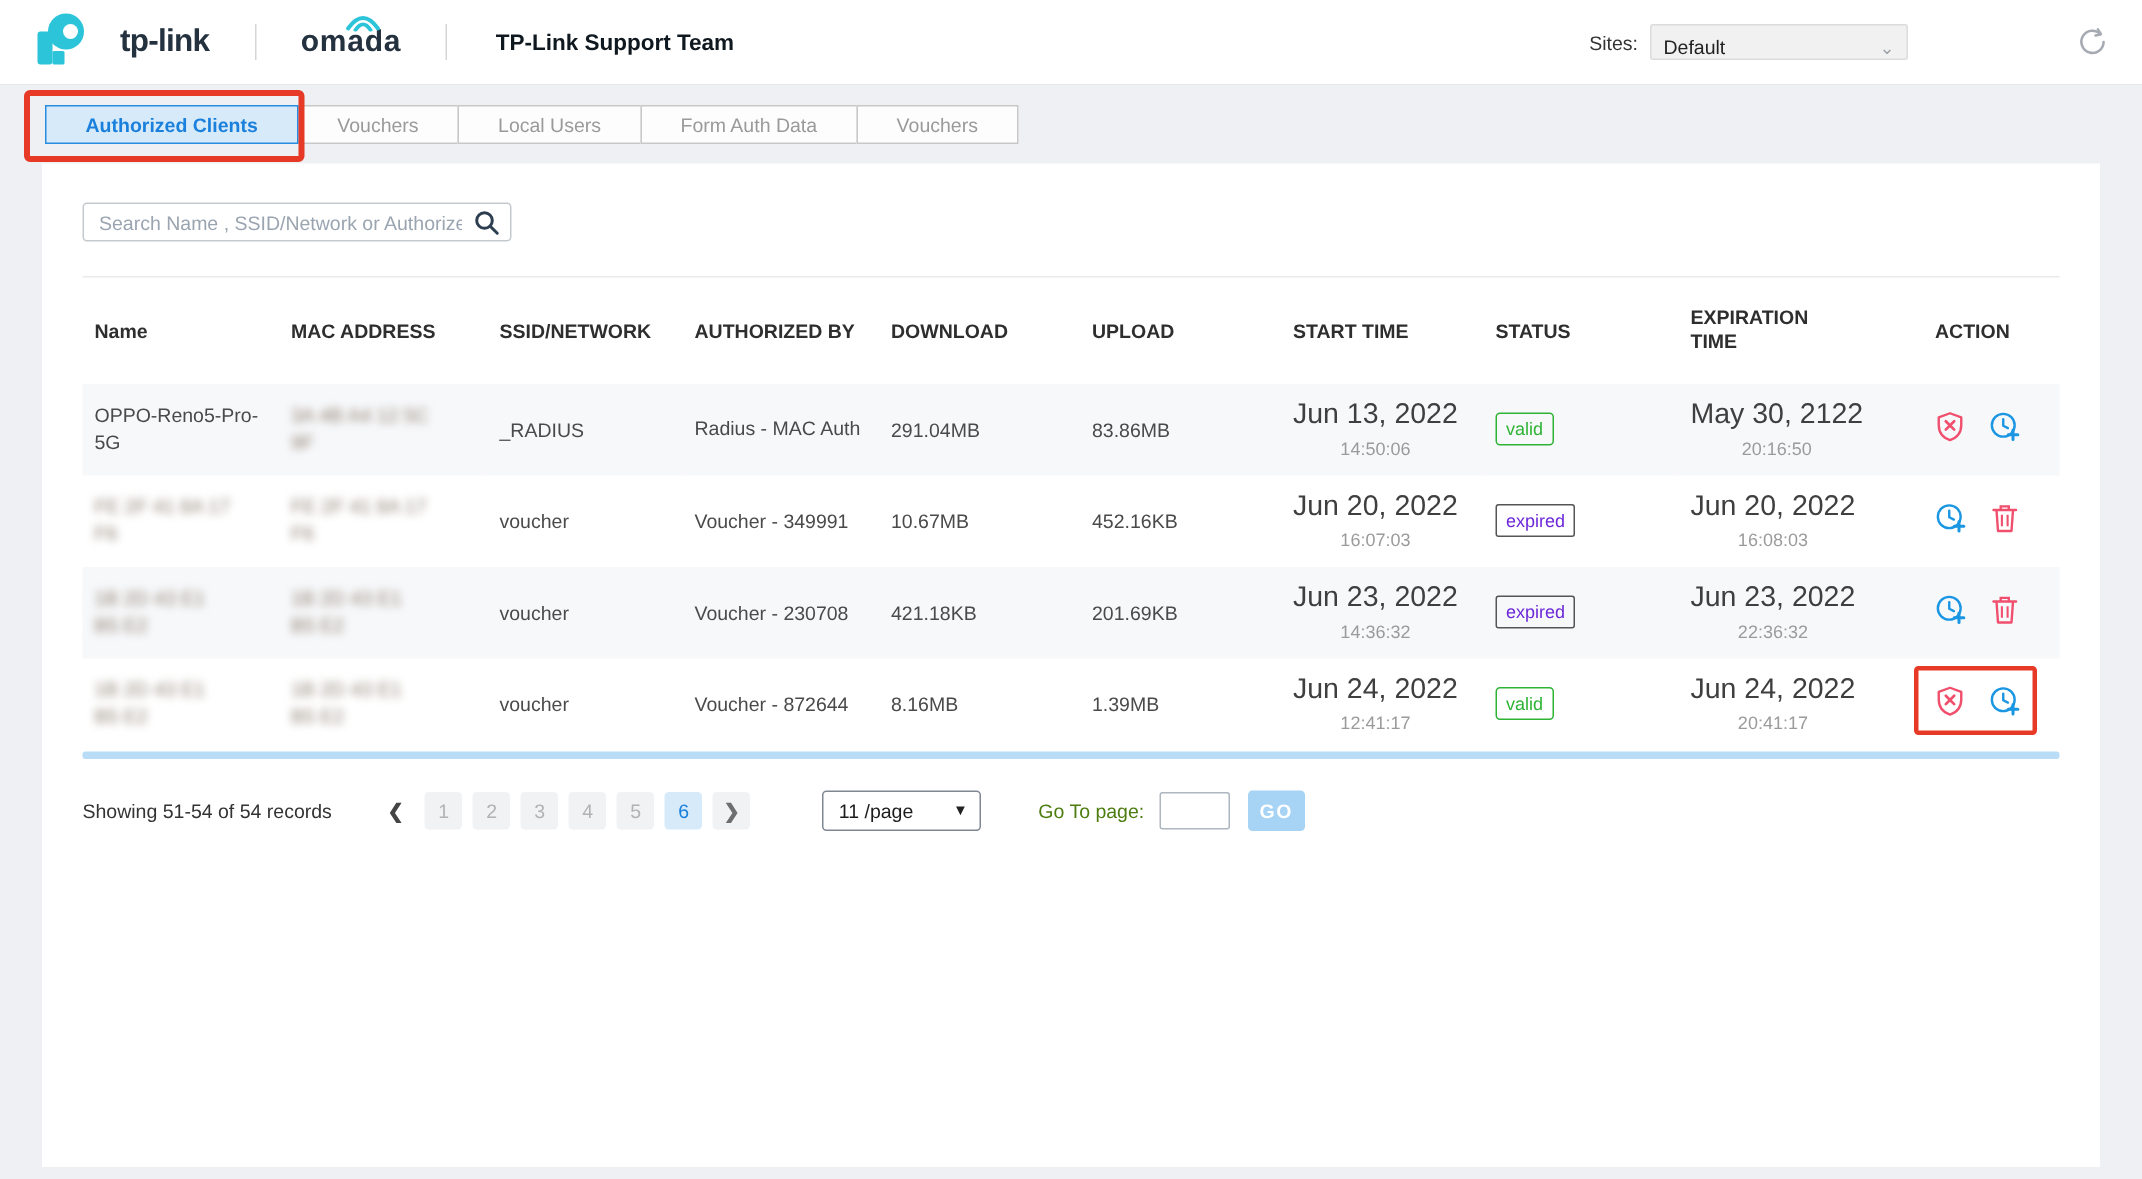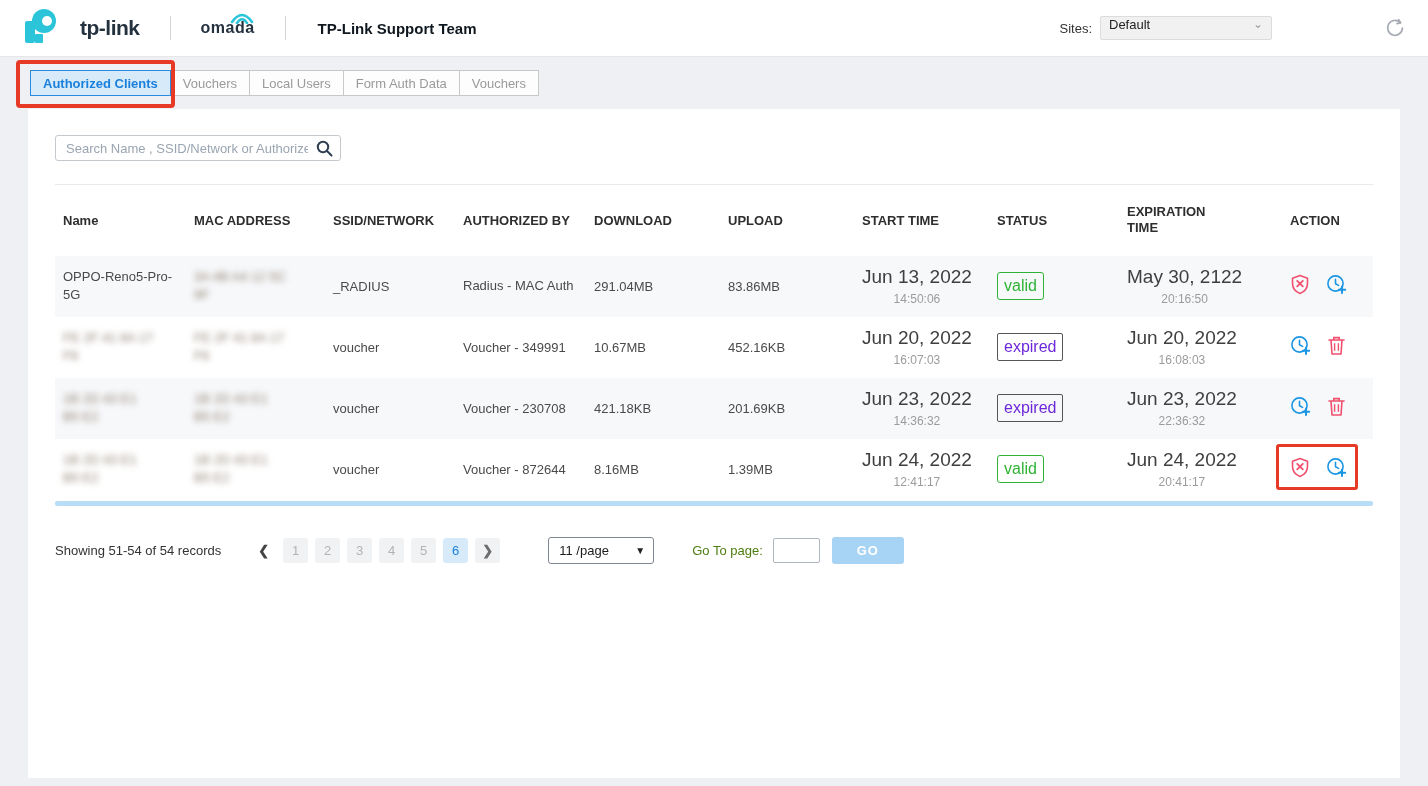--- a/index.html
+++ b/index.html
@@ -21,7 +21,7 @@
   .tplink-text { font-size:21px; font-weight:700; color:#24313f; letter-spacing:-0.5px; margin-left:6px; }
   .vdiv { width:1px; height:24px; background:#d5d5d5; margin:0 14px; }
   .omada-wrap { position:relative; }
-  .omada-text { font-size:16px; font-weight:700; color:#24313f; letter-spacing:0.5px; }
+  .omada-text { font-size:20px; font-weight:700; color:#24313f; letter-spacing:0.5px; }
   .omada-arc { position:absolute; top:-9px; left:28px; }
   .team-title { font-size:15px; font-weight:700; color:#10181f; margin-left:2px; }
   .topbar-right { margin-left:auto; display:flex; align-items:center; }

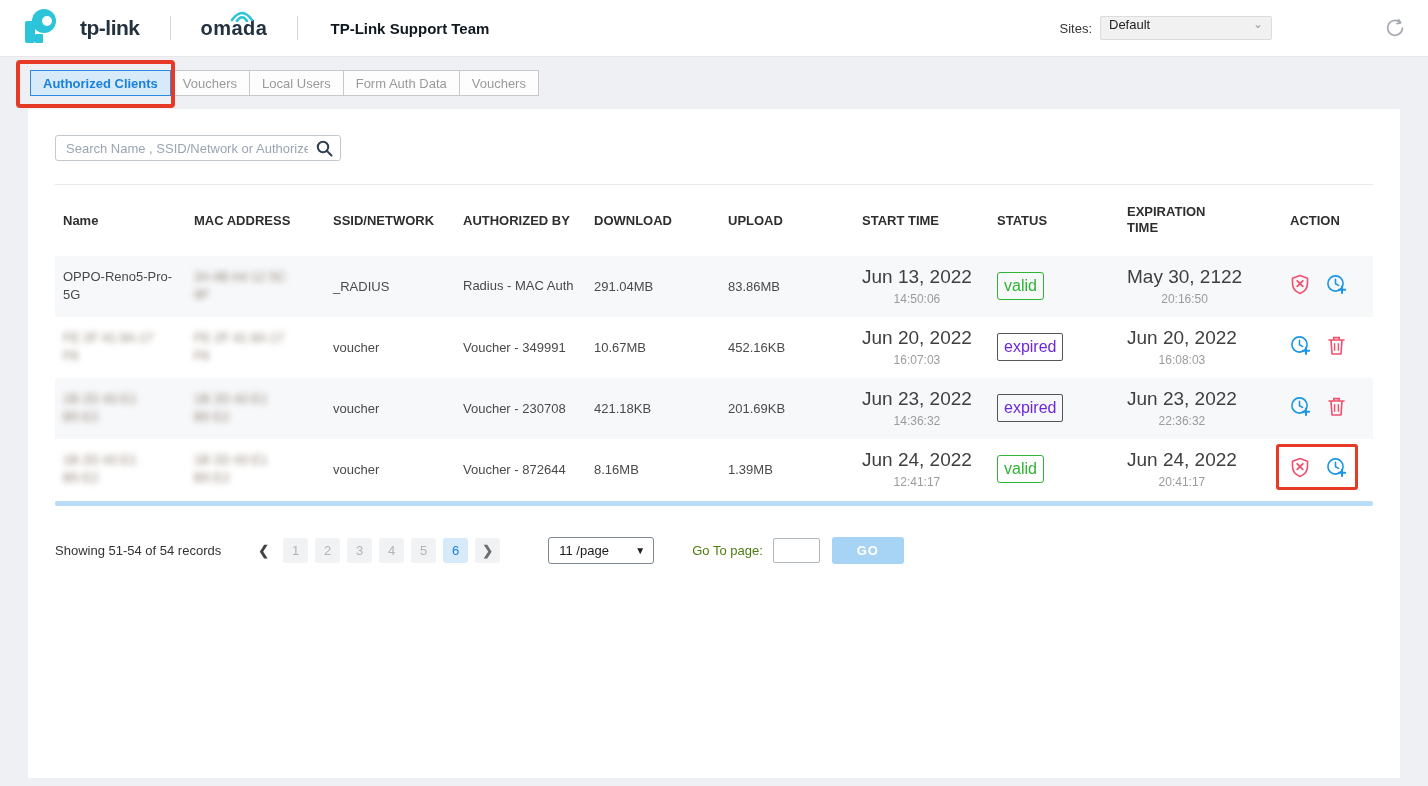--- a/index.html
+++ b/index.html
@@ -28,7 +28,7 @@
   .sites-label { font-size:13px; color:#333; margin-right:8px; }
   .sites-select {
     width:172px; height:24px; background:#f1f1f1; border:1px solid #dcdcdc; border-radius:2px;
-    display:flex; align-items:flex-start; padding:0 8px; font-size:13px; color:#222; cursor:pointer;
+    display:flex; align-items:flex-end; padding:0 8px; font-size:13px; color:#222; cursor:pointer;
   }
   .sites-select .chev { margin-left:auto; color:#9aa0a6; font-size:12px; }
   .refresh-btn { margin-left:112px; cursor:pointer; display:flex; align-items:center; }

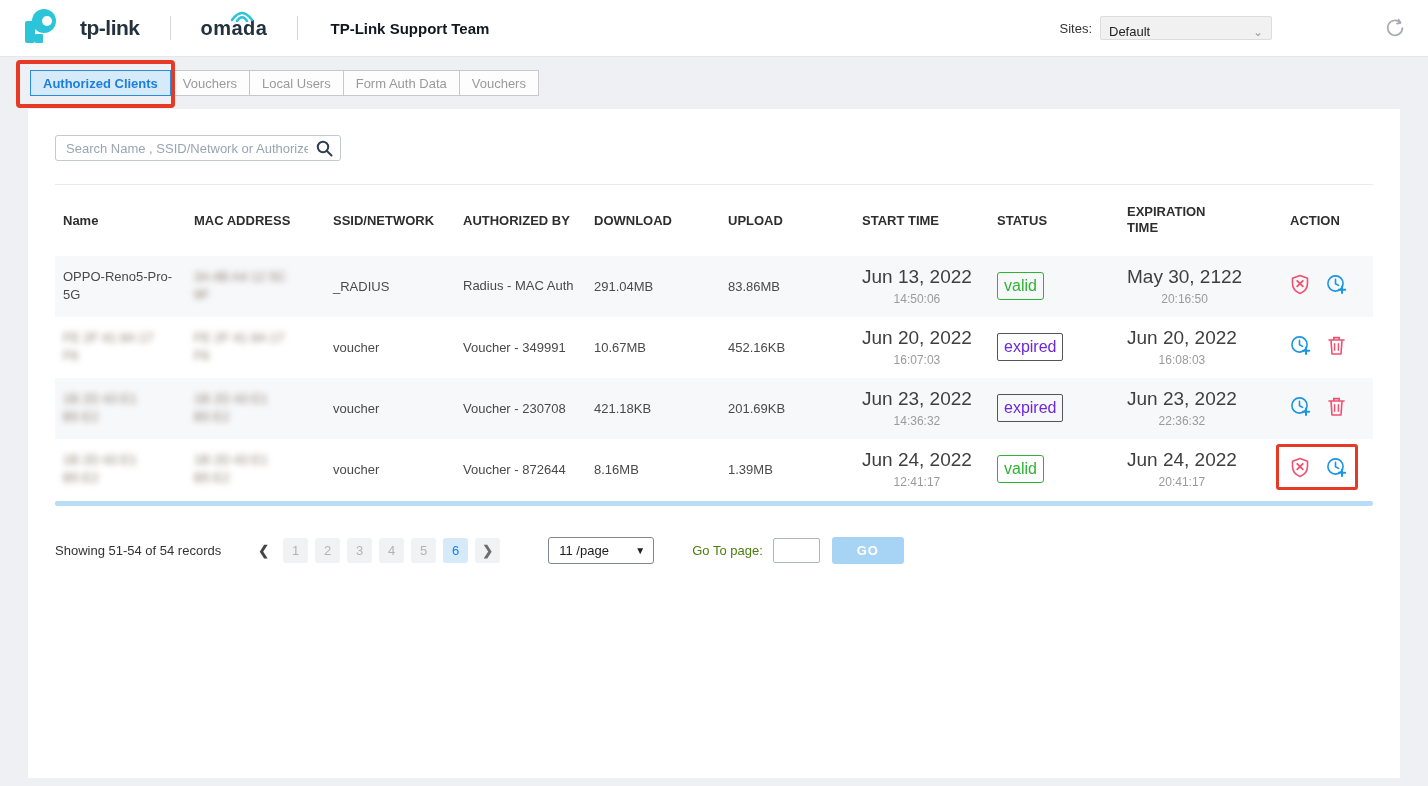--- a/index.html
+++ b/index.html
@@ -36,7 +36,7 @@
   
   .tabs-row { display:flex; margin:13px 0 0 30px; position:relative; z-index:3; flex-shrink:0; }
   .tab {
-    height:26px; padding:0 12px; background:#fdfdfd; border:1px solid #c8c8c8;
+    height:26px; padding:0 26px; background:#fdfdfd; border:1px solid #c8c8c8;
     display:flex; align-items:center; font-size:13px; color:#9a9a9a; cursor:pointer;
     margin-left:-1px; white-space:nowrap;
   }

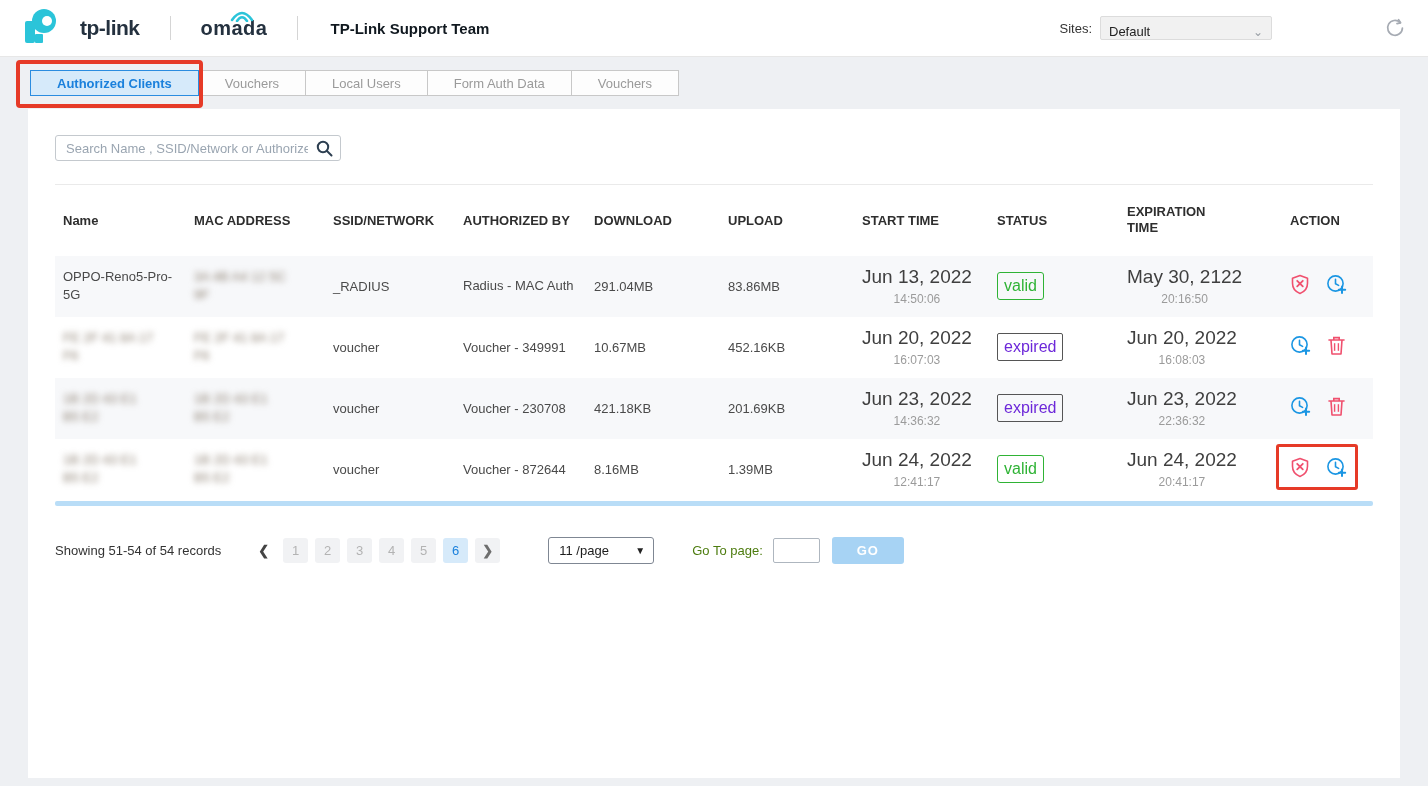--- a/index.html
+++ b/index.html
@@ -82,7 +82,7 @@
   .dt { display:inline-block; text-align:center; }
   .dt .d { font-size:19px; color:#3f3f3f; line-height:1.2; }
   .dt .t { font-size:12px; color:#9b9b9b; margin-top:4px; }
-  .badge { display:inline-block; padding:1px 6px; font-size:16px; border-radius:3px; line-height:1.5; }
+  .badge { display:inline-block; padding:1px 6px; font-size:12px; border-radius:3px; line-height:1.5; }
   .badge-valid { color:#2fb335; border:1px solid #2fb335; }
   .badge-expired { color:#6d28d9; border:1px solid #555; border-radius:2px; }
   .actions { display:inline-flex; align-items:center; gap:16px; position:relative; }

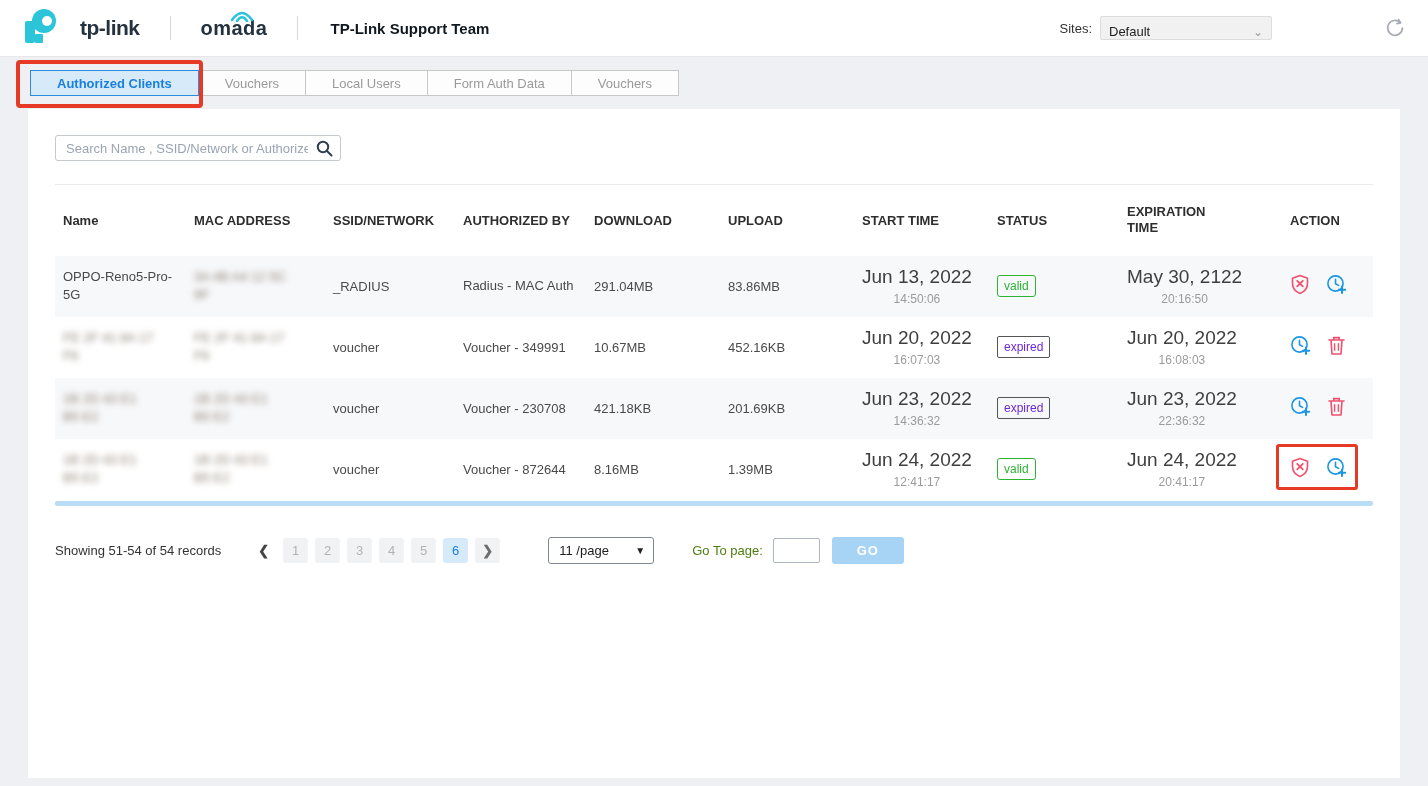--- a/index.html
+++ b/index.html
@@ -95,7 +95,7 @@
   .blue-scrollbar { height:5px; background:#b9ddf7; width:100%; margin-top:1px; border-radius:2px; cursor:pointer; }
 
   
-  .pager { display:flex; align-items:center; margin-top:31px; font-size:13px; color:#333; }
+  .pager { display:flex; align-items:center; margin-top:21px; font-size:13px; color:#333; }
   .pager-summary { color:#333; }
   .pager-nav { display:flex; align-items:center; gap:7px; margin-left:30px; }
   .pg {

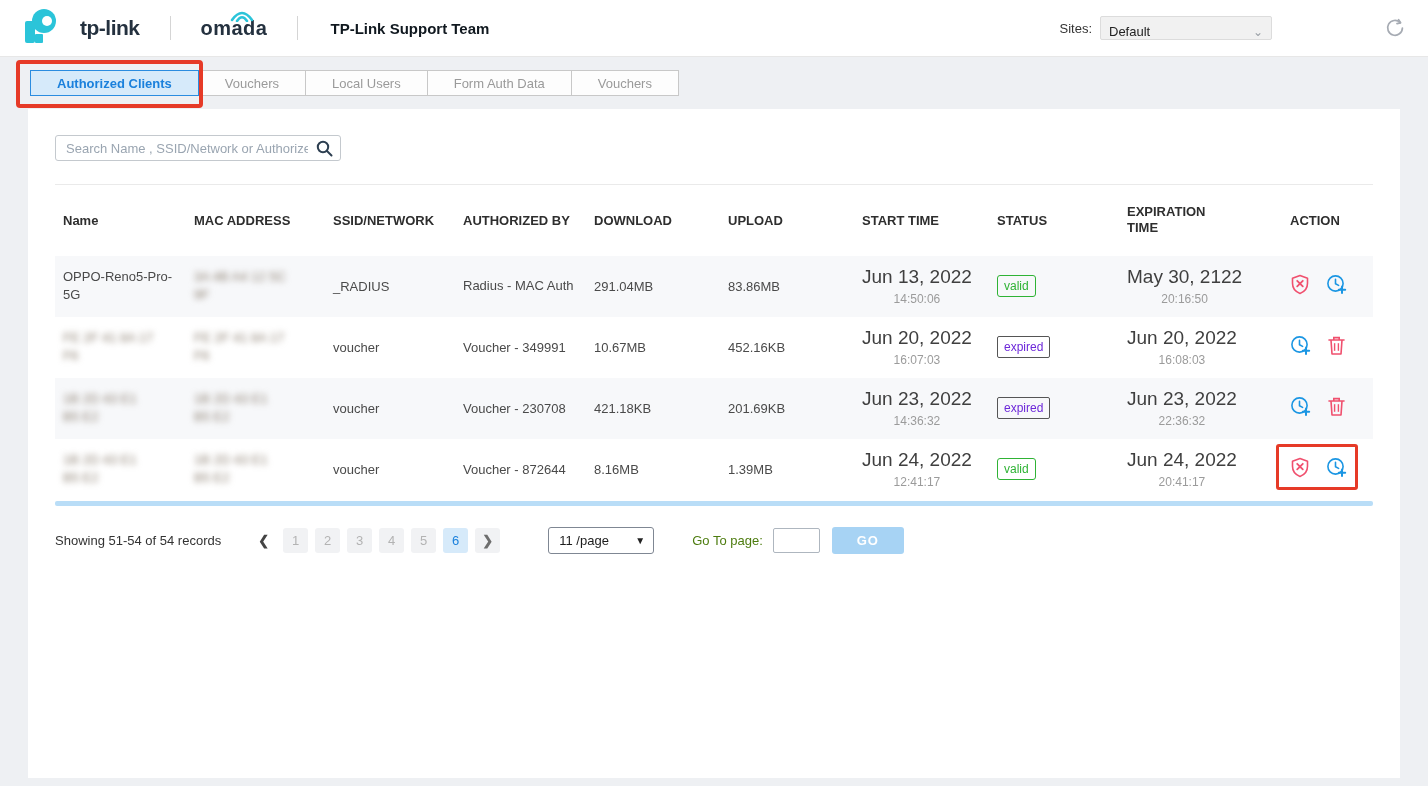--- a/index.html
+++ b/index.html
@@ -117,7 +117,7 @@
     font-size:13px; padding:0 6px; font-family:"Liberation Sans",sans-serif;
   }
   .go-btn {
-    margin-left:12px; width:72px; height:27px; background:#a7d3f4; border:none; border-radius:3px;
+    margin-left:12px; width:38px; height:27px; background:#a7d3f4; border:none; border-radius:3px;
     color:#ffffff; font-size:13px; font-weight:700; cursor:pointer; letter-spacing:1px;
   }
 </style>

